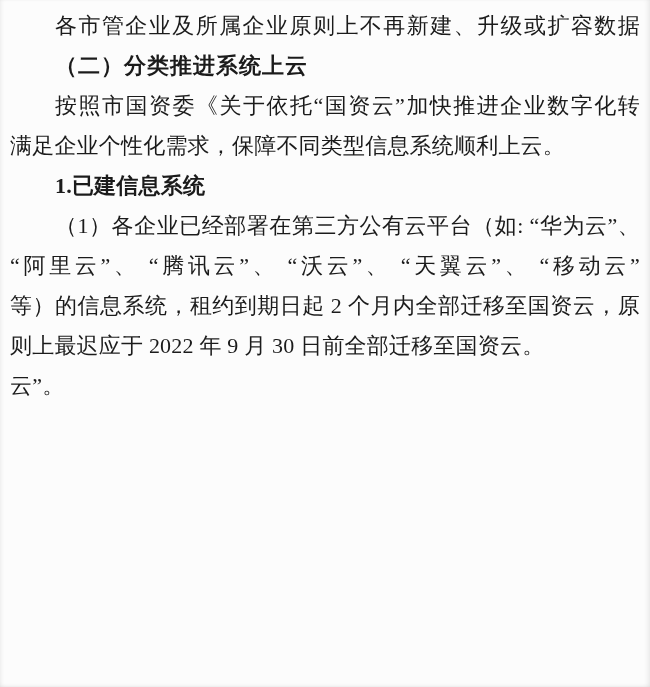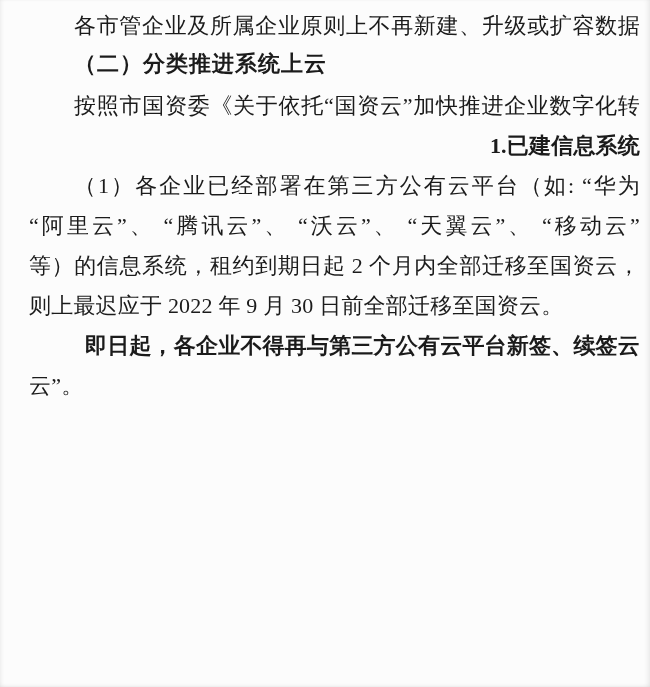--- a/index.html
+++ b/index.html
@@ -29,7 +29,6 @@
     letter-spacing: 0.2px;
     white-space: pre-wrap;
     overflow: hidden;
-    margin-left: 19px;
   }
   .line.indent {
     padding-left: 45px;

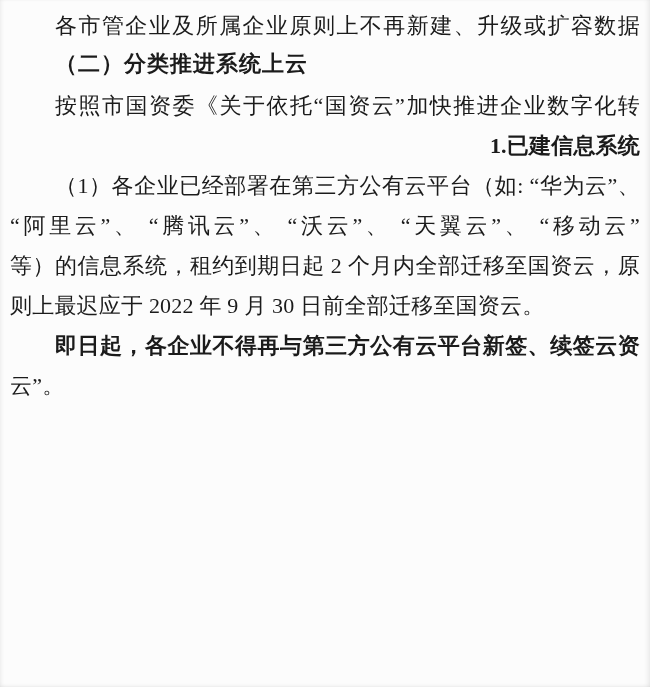--- a/index.html
+++ b/index.html
@@ -44,7 +44,7 @@
   }
   .line.heading {
     font-weight: 700;
-    font-family: Liberation Mono, monospace;
+    font-family: Liberation Sans, sans-serif;
     letter-spacing: 1px;
   }
 </style>

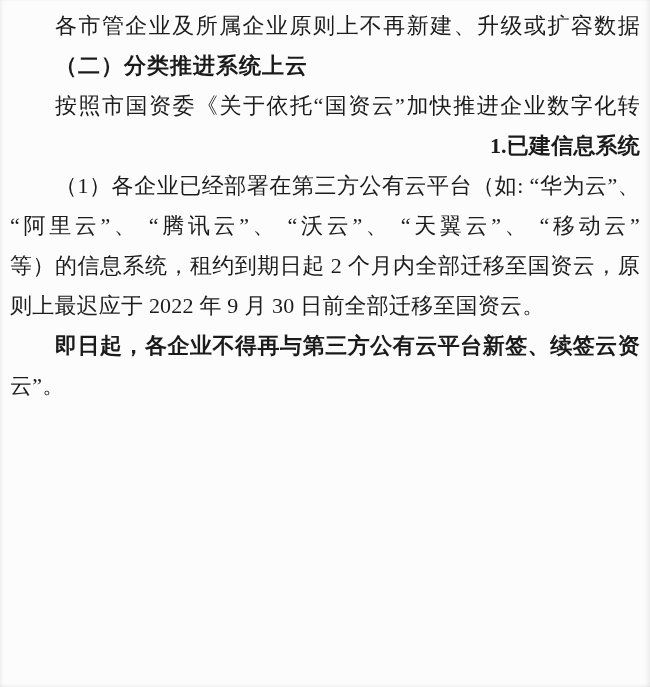--- a/index.html
+++ b/index.html
@@ -55,6 +55,7 @@
     <div class="line indent justify">各市管企业及所属企业原则上不再新建、升级或扩容数据</div>
     <div class="line indent heading">（二）分类推进系统上云</div>
     <div class="line indent justify">按照市国资委《关于依托“国资云”加快推进企业数字化转</div>
+    <div class="line">满足企业个性化需求，保障不同类型信息系统顺利上云。</div>
     <div class="line indent bold">1.已建信息系统</div>
     <div class="line indent justify">（1）各企业已经部署在第三方公有云平台（如: “华为云”、</div>
     <div class="line justify">“阿里云”、 “腾讯云”、 “沃云”、 “天翼云”、 “移动云”</div>

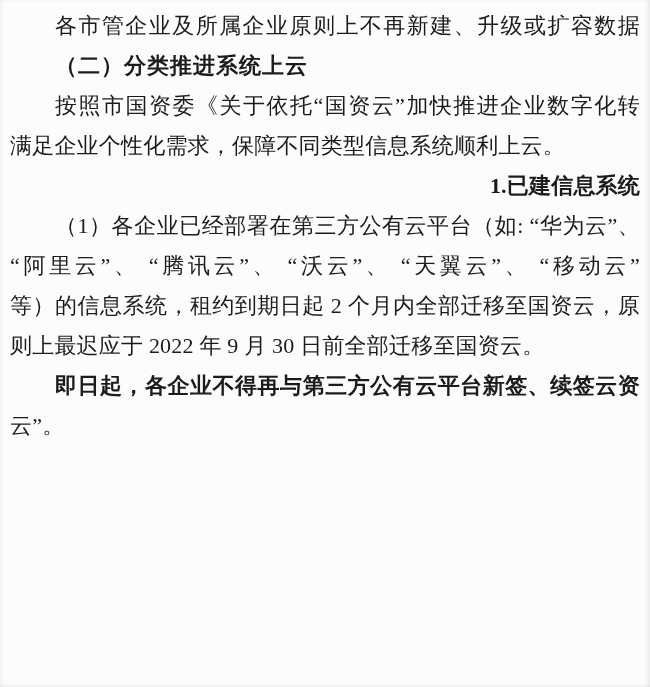--- a/index.html
+++ b/index.html
@@ -40,7 +40,6 @@
   }
   .line.bold {
     font-weight: 700;
-    text-align: right;
   }
   .line.heading {
     font-weight: 700;

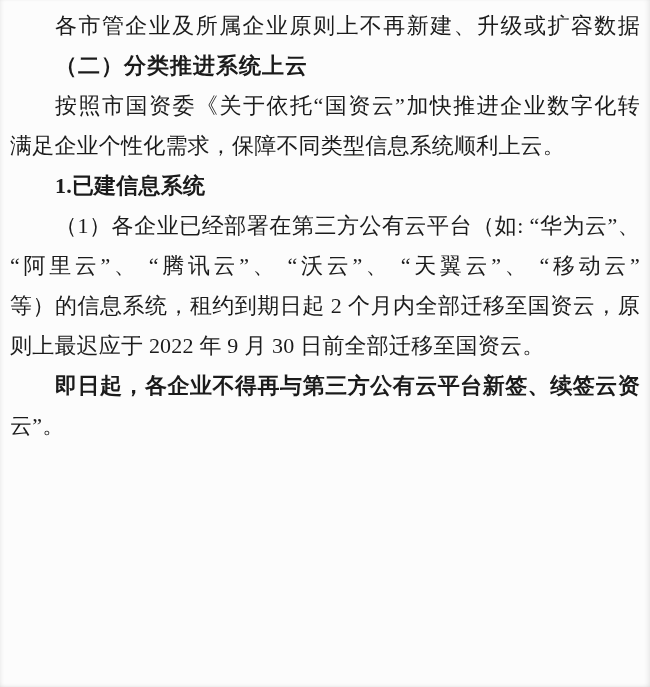--- a/index.html
+++ b/index.html
@@ -60,7 +60,6 @@
     <div class="line justify">“阿里云”、 “腾讯云”、 “沃云”、 “天翼云”、 “移动云”</div>
     <div class="line justify">等）的信息系统，租约到期日起 2 个月内全部迁移至国资云，原</div>
     <div class="line">则上最迟应于 2022 年 9 月 30 日前全部迁移至国资云。</div>
-    <div class="line indent justify bold">即日起，各企业不得再与第三方公有云平台新签、续签云资</div>
     <div class="line">云”。</div>
   </div>
 

